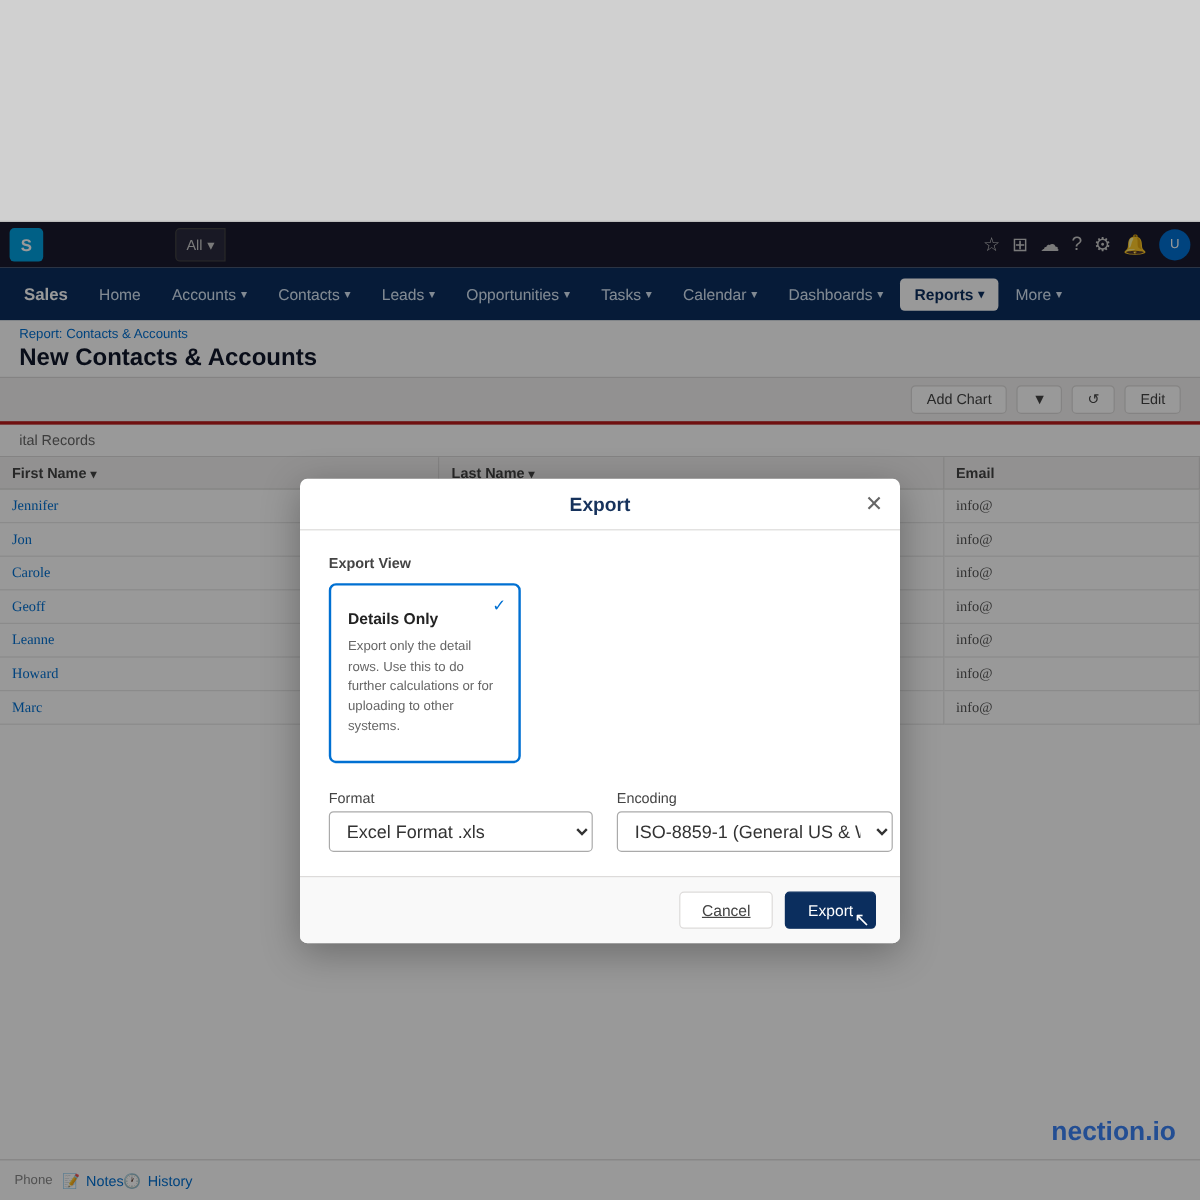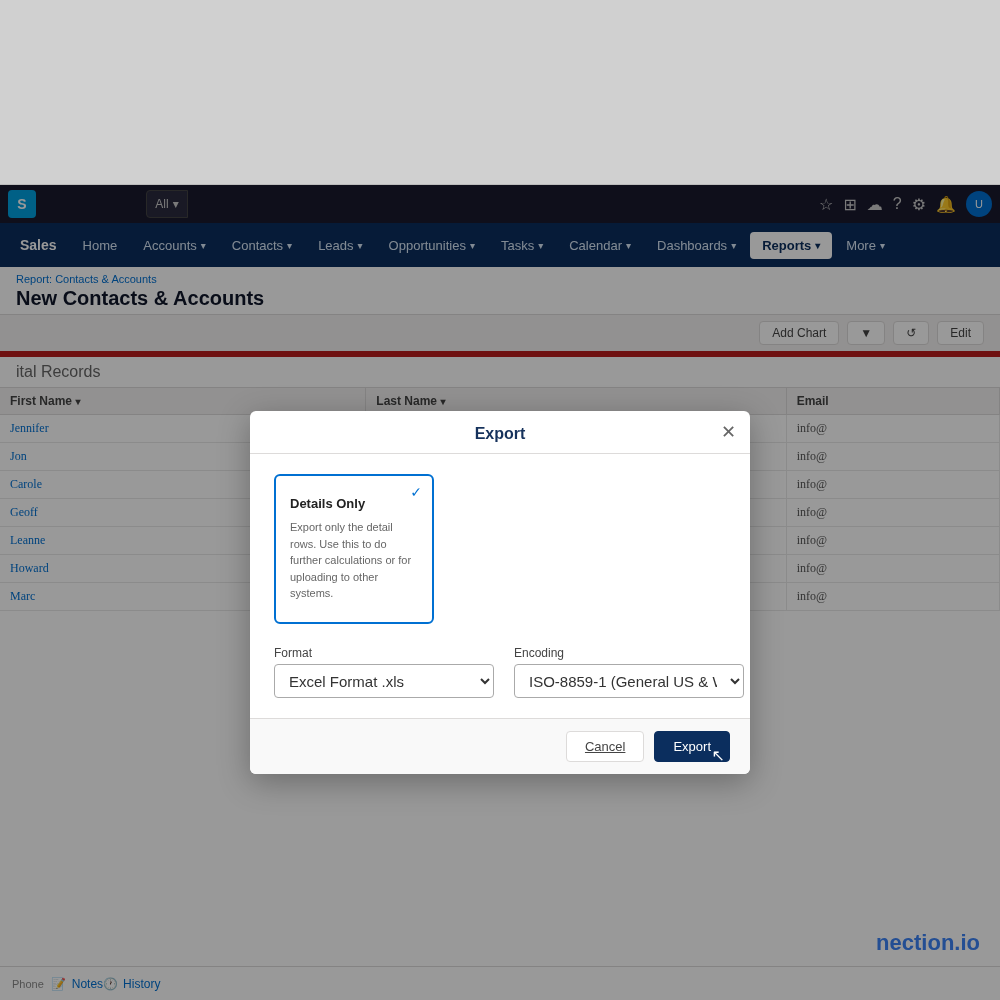--- a/index.html
+++ b/index.html
@@ -184,7 +184,7 @@
       align-items: center;
       padding: 6px 16px;
       background: #f3f2f2;
-      border-bottom: 6px solid #b91c1c;
+      border-bottom: 3px solid #b91c1c;
       gap: 8px;
     }
 

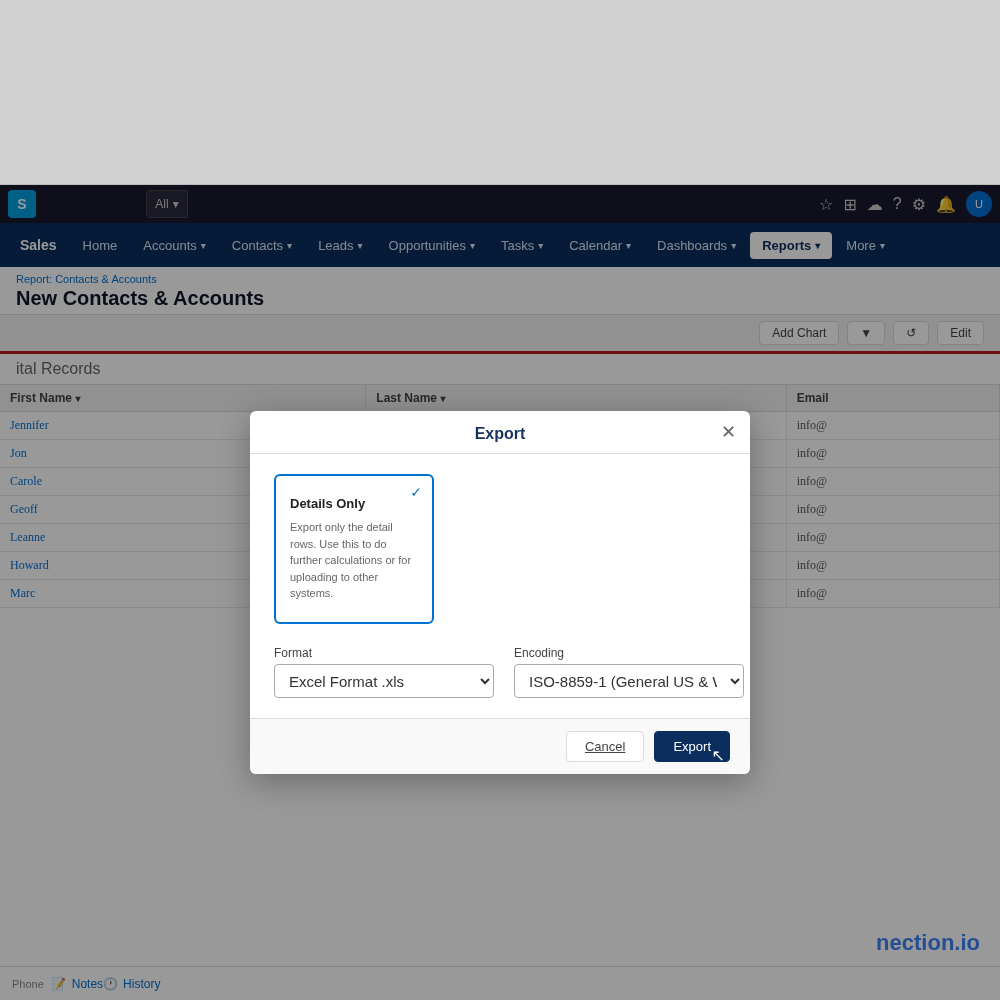--- a/index.html
+++ b/index.html
@@ -209,7 +209,7 @@
 
     .total-records {
       padding: 6px 16px;
-      font-size: 16px;
+      font-size: 12px;
       color: #666;
       border-bottom: 1px solid #dddbda;
     }

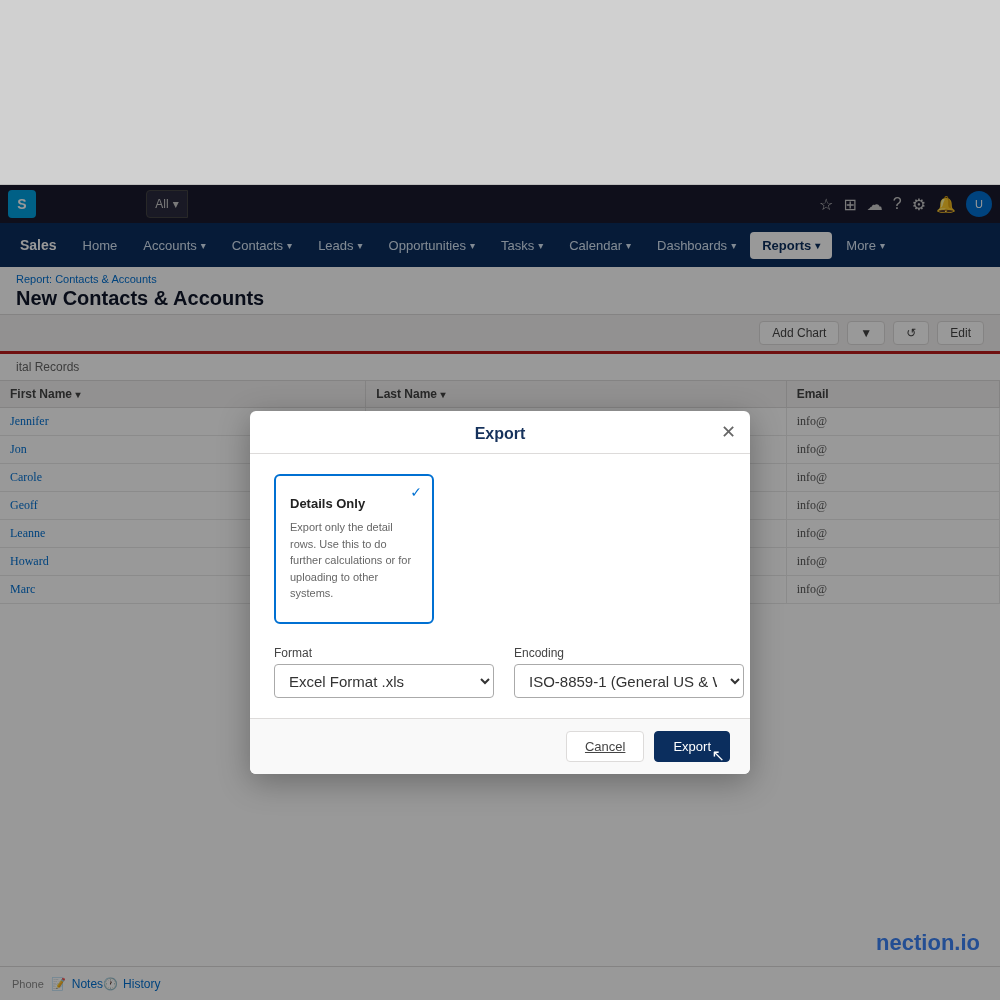--- a/index.html
+++ b/index.html
@@ -621,6 +621,7 @@
         </div>
 
         <div class="modal-body">
+          <div class="section-label">Export View</div>
 
           <div class="export-views">
             <div class="export-card selected">

